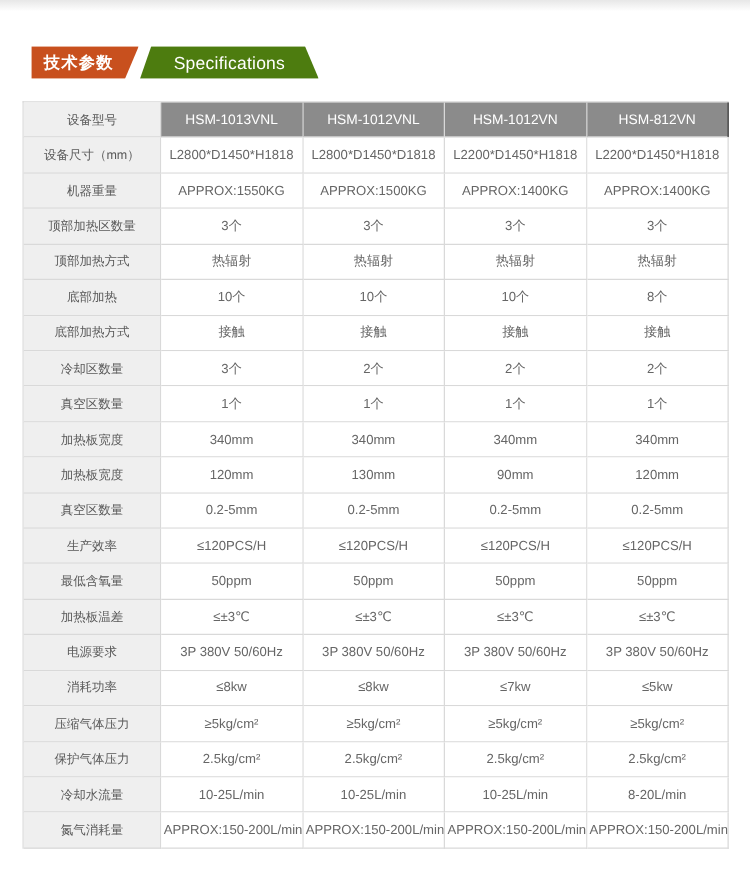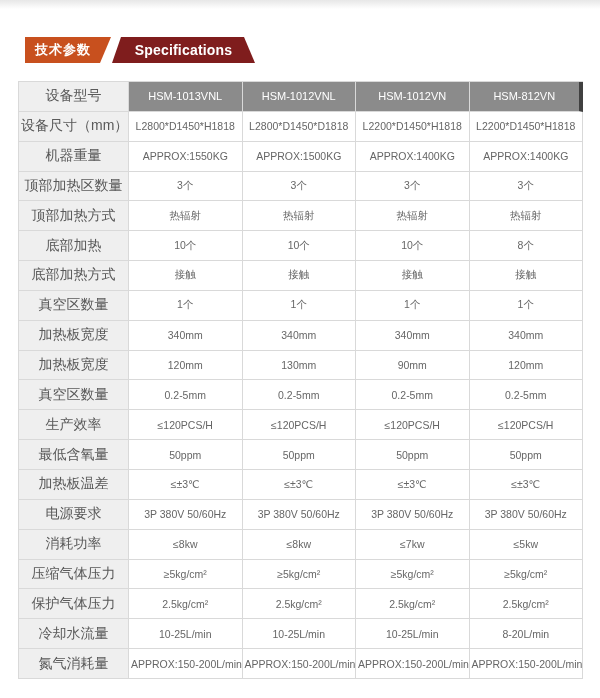--- a/index.html
+++ b/index.html
@@ -36,13 +36,13 @@
     position: absolute;
     left: 112px; top: 37px;
     width: 143px; height: 26px;
-    background: #7f1d1d;
+    background: #4d7c0f;
     clip-path: polygon(9px 0, calc(100% - 11px) 0, 100% 100%, 0 100%);
     display: flex; align-items: center; justify-content: center;
     box-sizing: border-box;
     color: #ffffff;
     font-size: 14px;
-    font-weight: 700;
+    font-weight: 400;
     letter-spacing: 0.2px;
   }
   

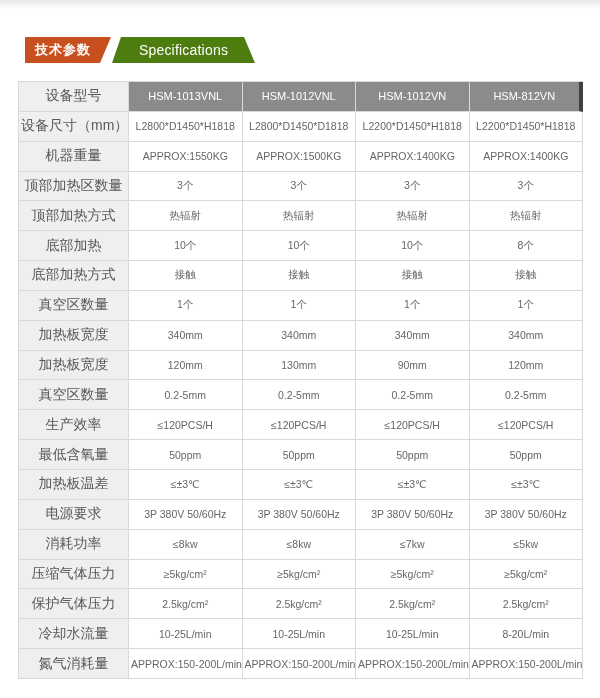--- a/index.html
+++ b/index.html
@@ -69,7 +69,7 @@
   .label-cell {
     background: #efefef;
     color: #595959;
-    font-size: 14px;
+    font-size: 10px;
   }
   .value-cell {
     background: #ffffff;

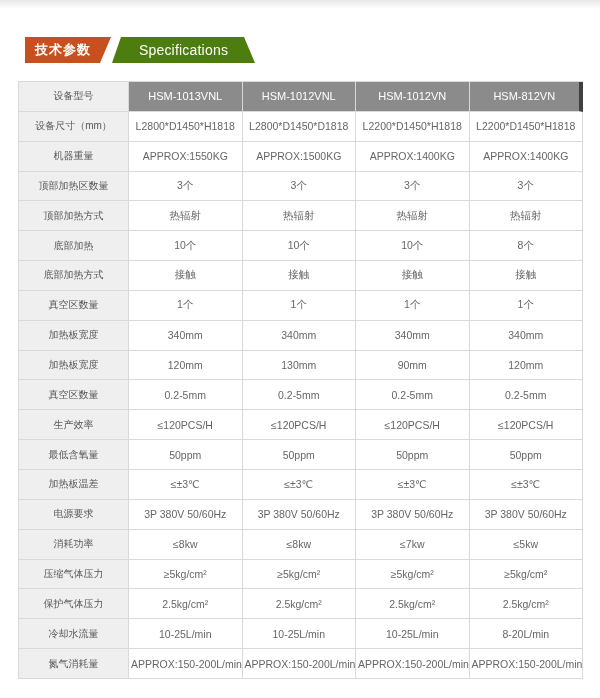--- a/index.html
+++ b/index.html
@@ -84,7 +84,7 @@
     border-right: 1px solid #f4f4f4;
   }
   .model-cell.last {
-    border-right: 4px solid #404040;
+    border-right: 1px solid #404040;
   }
 </style>
 </head>

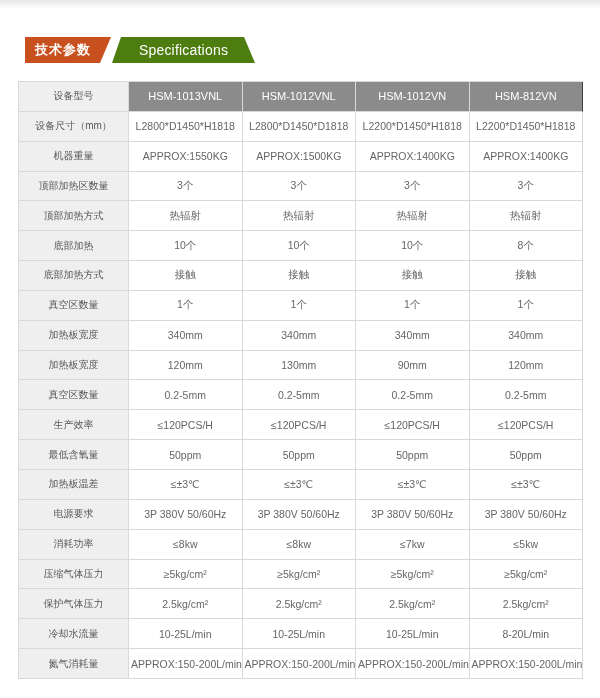--- a/index.html
+++ b/index.html
@@ -159,6 +159,13 @@
           <td class="value-cell">接触</td>
         </tr>
         <tr>
+          <td class="label-cell">冷却区数量</td>
+          <td class="value-cell">3个</td>
+          <td class="value-cell">2个</td>
+          <td class="value-cell">2个</td>
+          <td class="value-cell">2个</td>
+        </tr>
+        <tr>
           <td class="label-cell">真空区数量</td>
           <td class="value-cell">1个</td>
           <td class="value-cell">1个</td>

